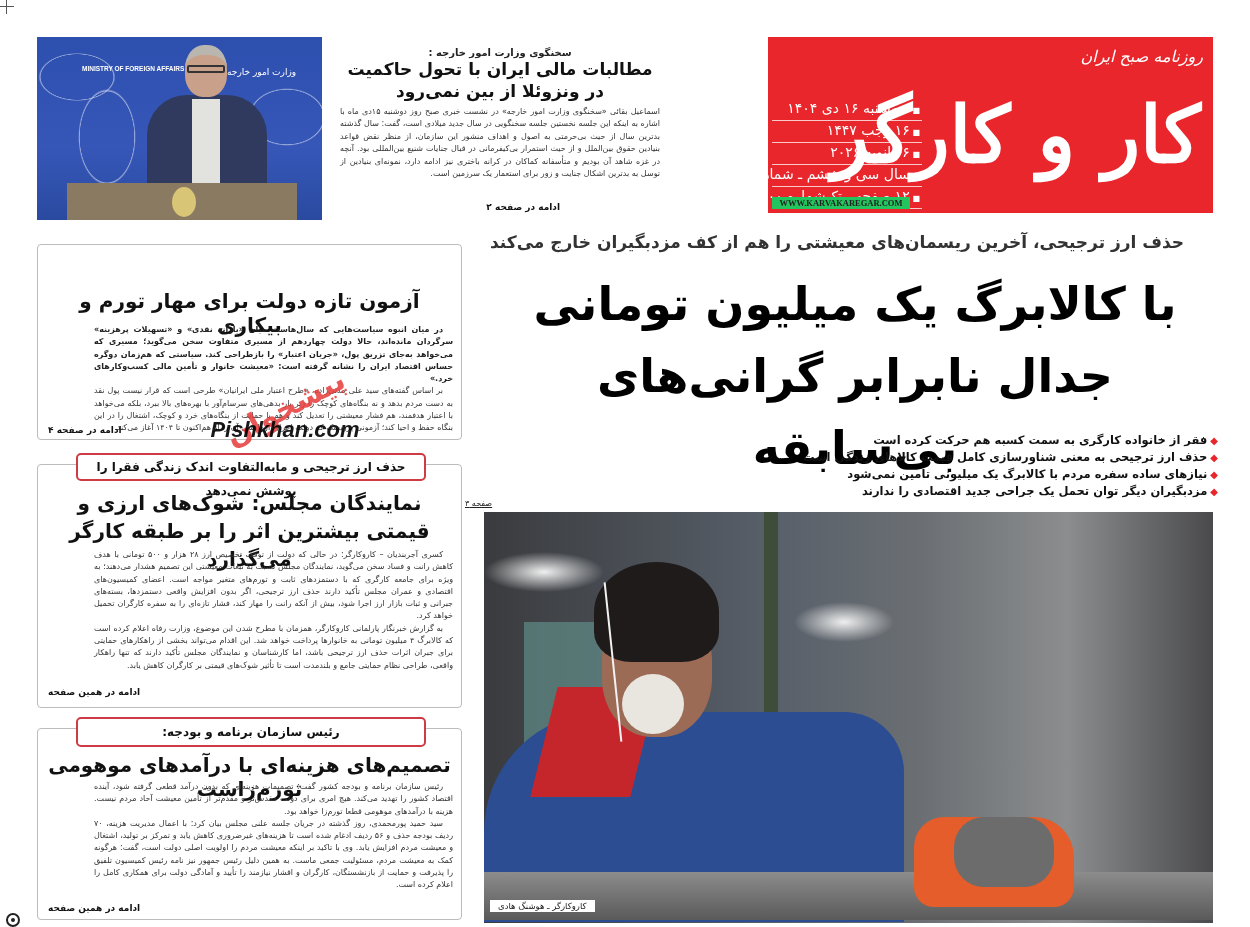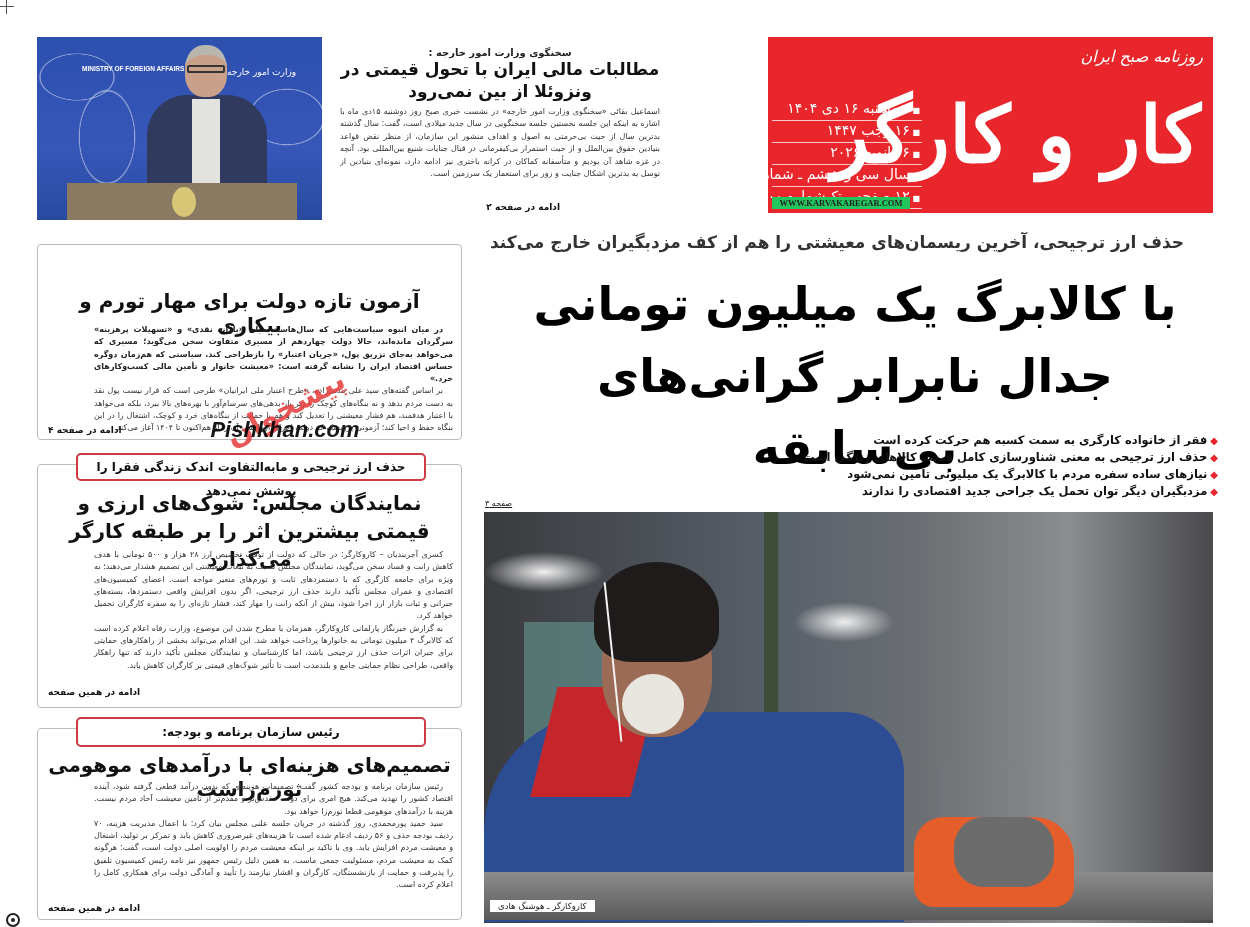--- a/index.html
+++ b/index.html
@@ -116,7 +116,7 @@
 
 <div class="top-story">
   <div class="kicker">سخنگوی وزارت امور خارجه :</div>
-  <div class="headline">مطالبات مالی ایران با تحول قیمتی در ونزوئلا از بین نمی‌رود</div>
+  <div class="headline">مطالبات مالی ایران با تحول حاکمیت در ونزوئلا از بین نمی‌رود</div>
   <div class="body">اسماعیل بقائی «سخنگوی وزارت امور خارجه» در نشست خبری صبح روز دوشنبه ۱۵دی ماه با اشاره به اینکه این جلسه نخستین جلسه سخنگویی در سال جدید میلادی است، گفت: سال گذشته بدترین سال از حیث بی‌حرمتی به اصول و اهداف منشور این سازمان، از منظر نقض قواعد بنیادین حقوق بین‌الملل و از حیث استمرار بی‌کیفرمانی در قبال جنایات شنیع بین‌المللی بود. آنچه در غزه شاهد آن بودیم و متأسفانه کماکان در کرانه باختری نیز ادامه دارد، نمونه‌ای بنیادین از توسل به بدترین اشکال جنایت و زور برای استعمار یک سرزمین است.</div>
   <div class="more">ادامه در صفحه ۲</div>
 </div>

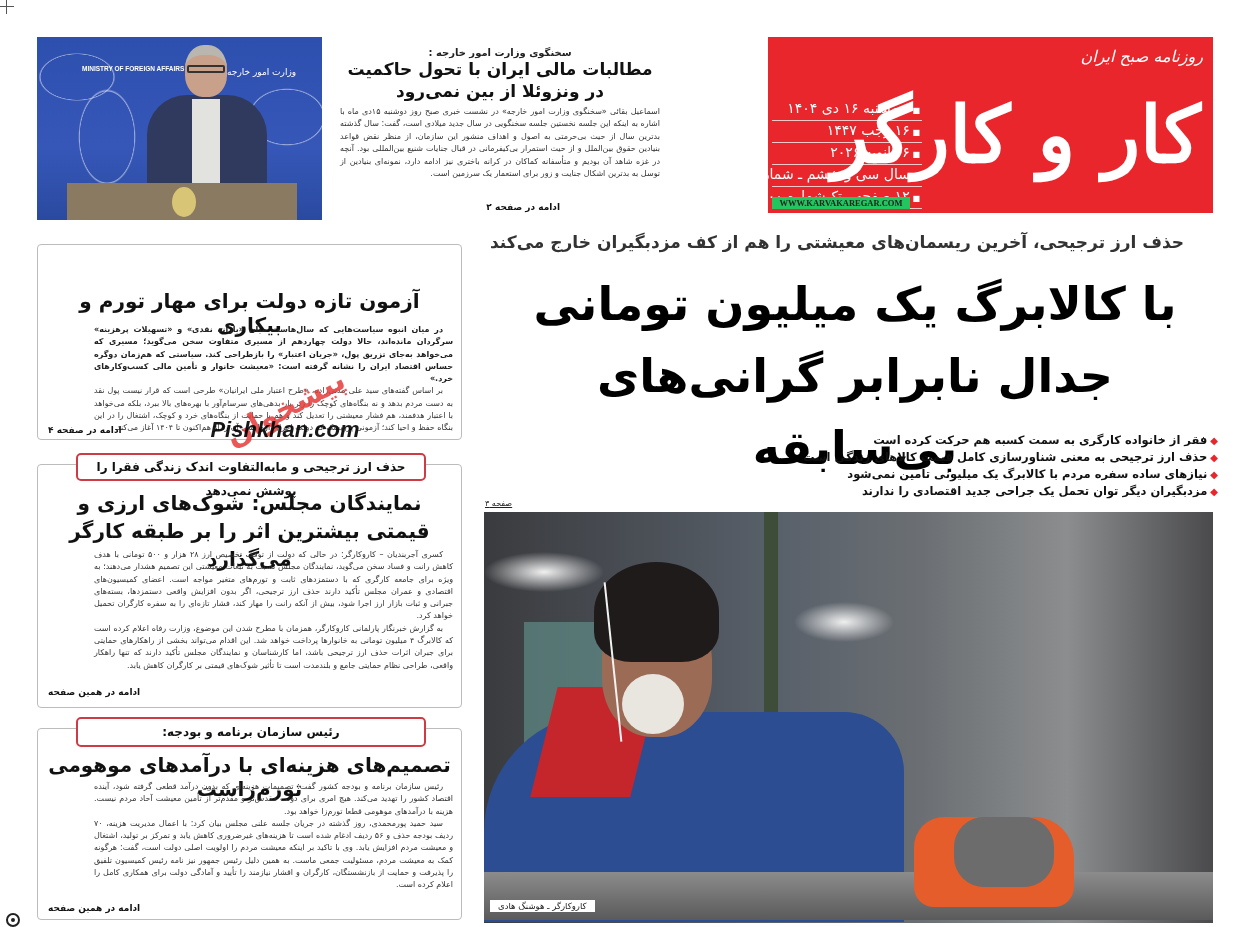--- a/index.html
+++ b/index.html
@@ -48,7 +48,7 @@
   .bullets { position: absolute; left: 740px; top: 432px; width: 478px; direction: rtl; }
   .bullets li { list-style: none; font-size: 11.5px; font-weight: bold; line-height: 17px; white-space: nowrap; }
   .bullets li .d { color: #e8262b; font-size: 10px; margin-left: 3px; }
-  .page-ref { position: absolute; left: 485px; top: 499px; font-size: 8px; direction: rtl; color: #222; text-decoration: underline; }
+  .page-ref { position: absolute; left: 465px; top: 499px; font-size: 8px; direction: rtl; color: #222; text-decoration: underline; }
 
   .photo-worker { position: absolute; left: 484px; top: 512px; width: 729px; height: 411px; overflow: hidden;
      background: radial-gradient(ellipse 60px 20px at 60px 60px, #f0f0f0 0%, transparent 100%),

